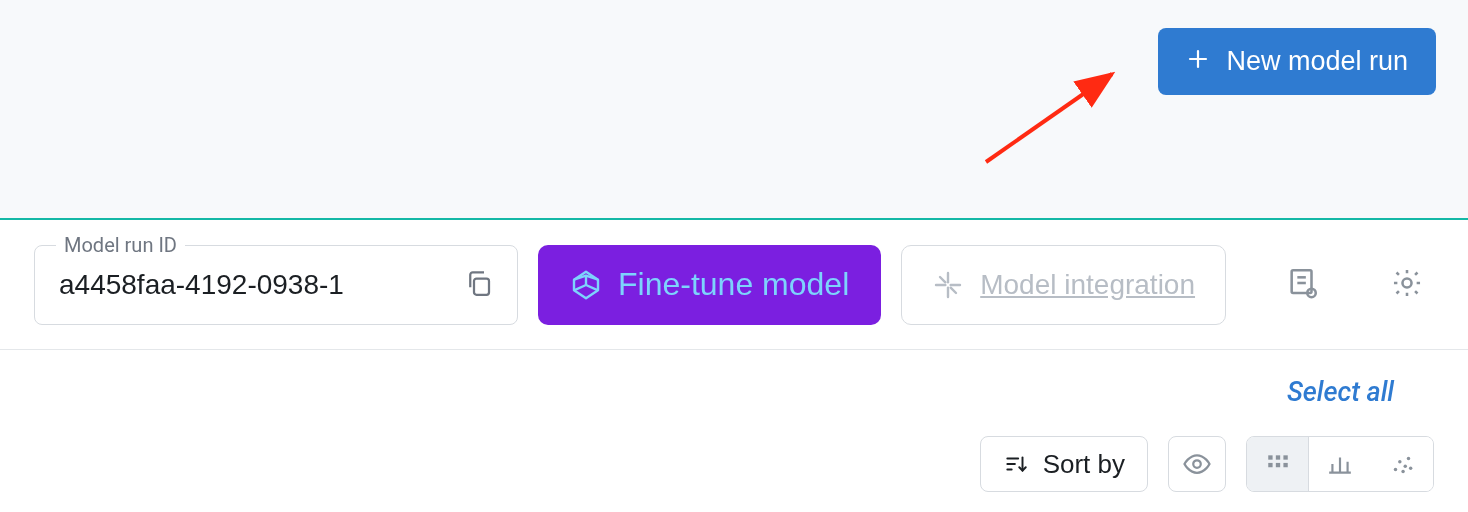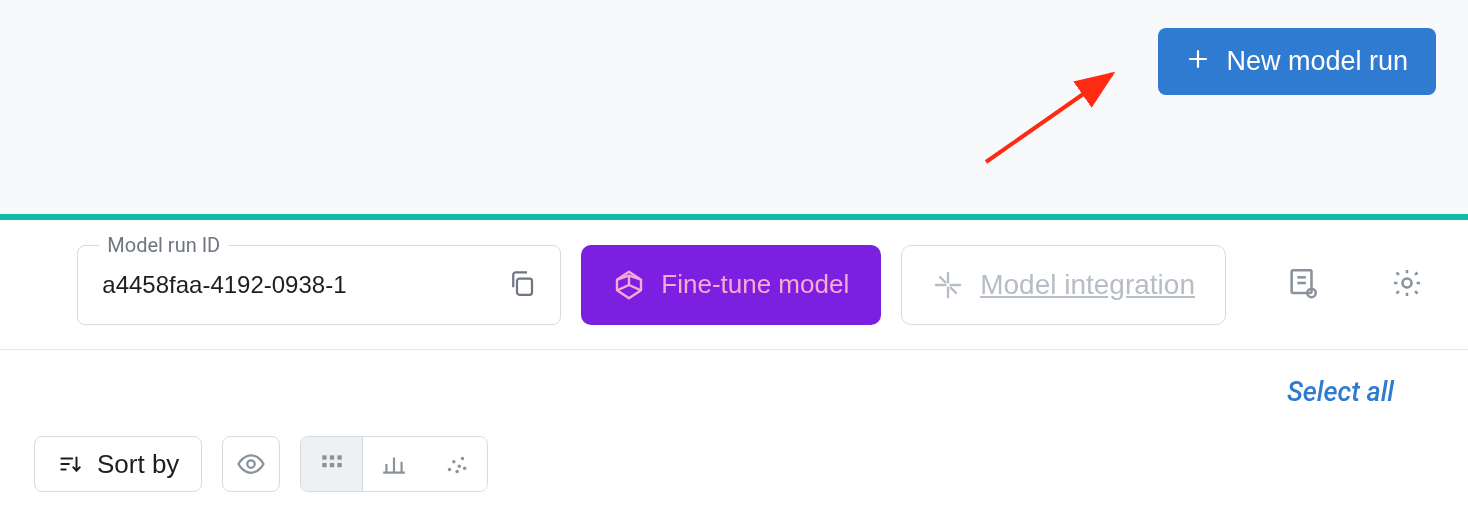--- a/index.html
+++ b/index.html
@@ -15,7 +15,7 @@
     .top-region {
       height: 220px;
       background: #f7f9fb;
-      border-bottom: 6px solid #14b8a6;
+      border-bottom: 2px solid #14b8a6;
       position: relative;
     }
 

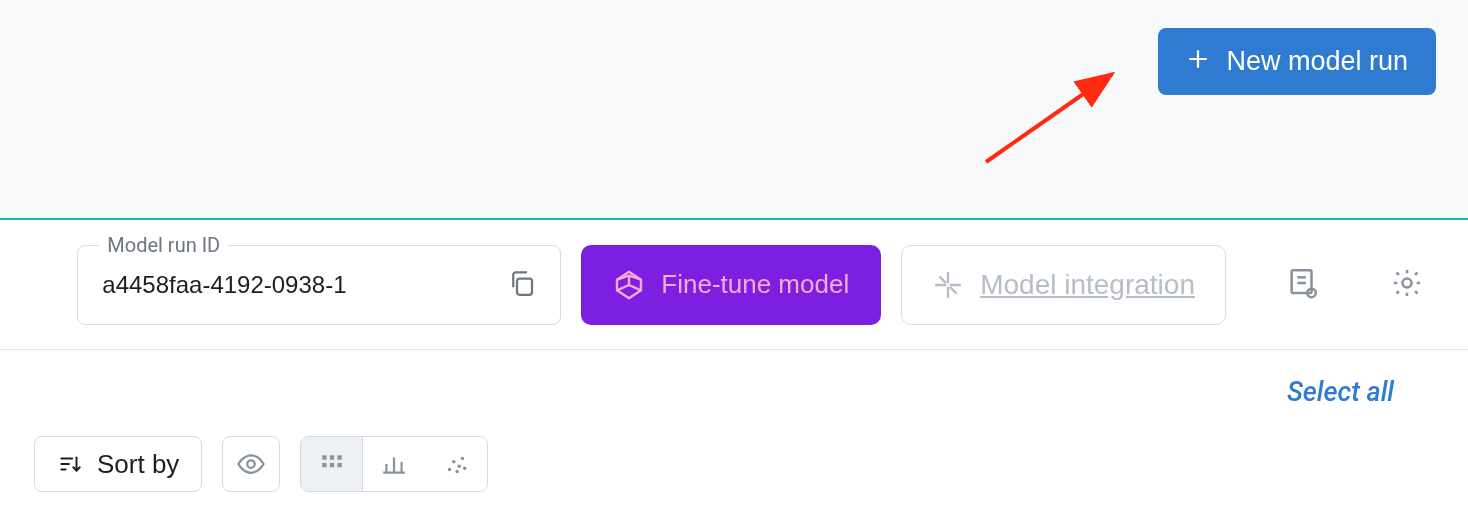--- a/index.html
+++ b/index.html
@@ -54,7 +54,6 @@
       padding: 22px 34px;
       border-bottom: 1px solid #e4e7ea;
       height: 130px;
-      justify-content: flex-end;
     }
 
     .field-wrap {

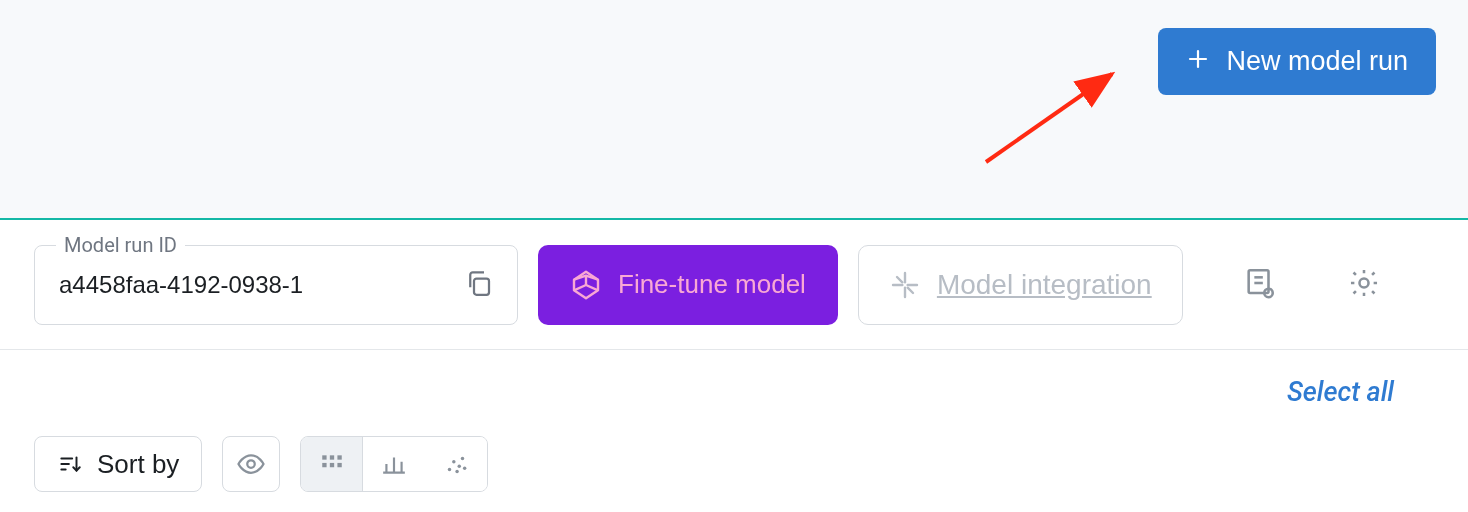--- a/index.html
+++ b/index.html
@@ -74,7 +74,7 @@
       height: 80px;
       border: 1px solid #d7dbe0;
       border-radius: 8px;
-      font-size: 24px;
+      font-size: 28px;
       color: #1b1f23;
       padding: 0 64px 0 24px;
       background: #ffffff;

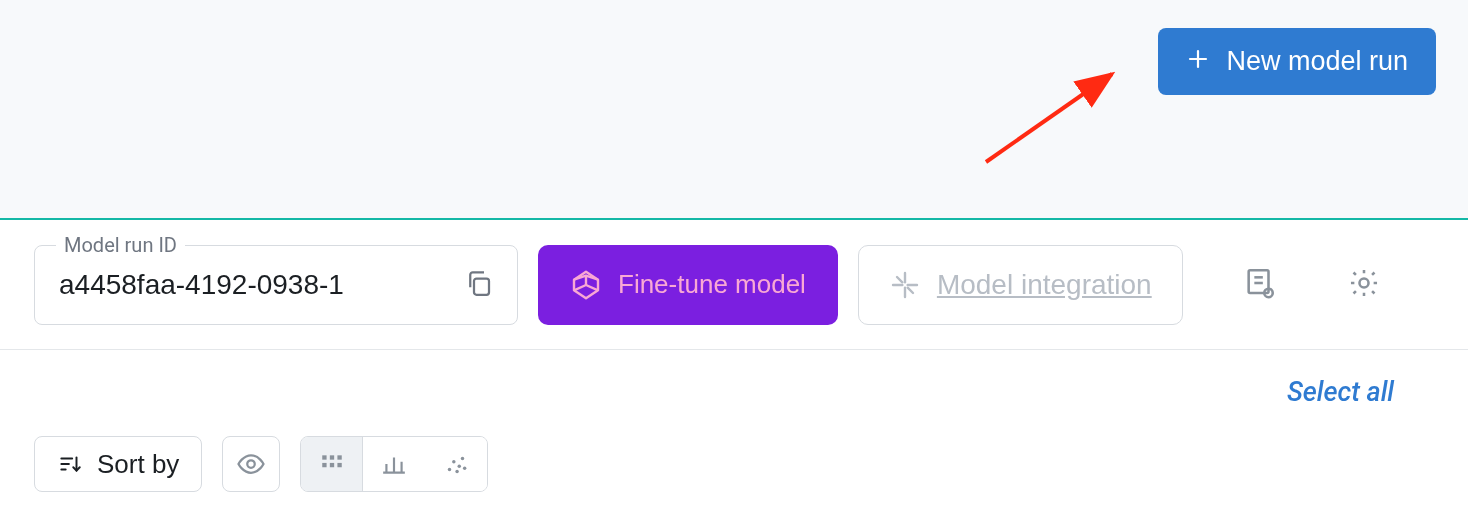--- a/index.html
+++ b/index.html
@@ -99,8 +99,8 @@
       border: none;
       border-radius: 10px;
       background: #7b1fe0;
-      color: #f9a8d4;
-      font-size: 26px;
+      color: #7dd3fc;
+      font-size: 32px;
       font-weight: 500;
       display: flex;
       align-items: center;

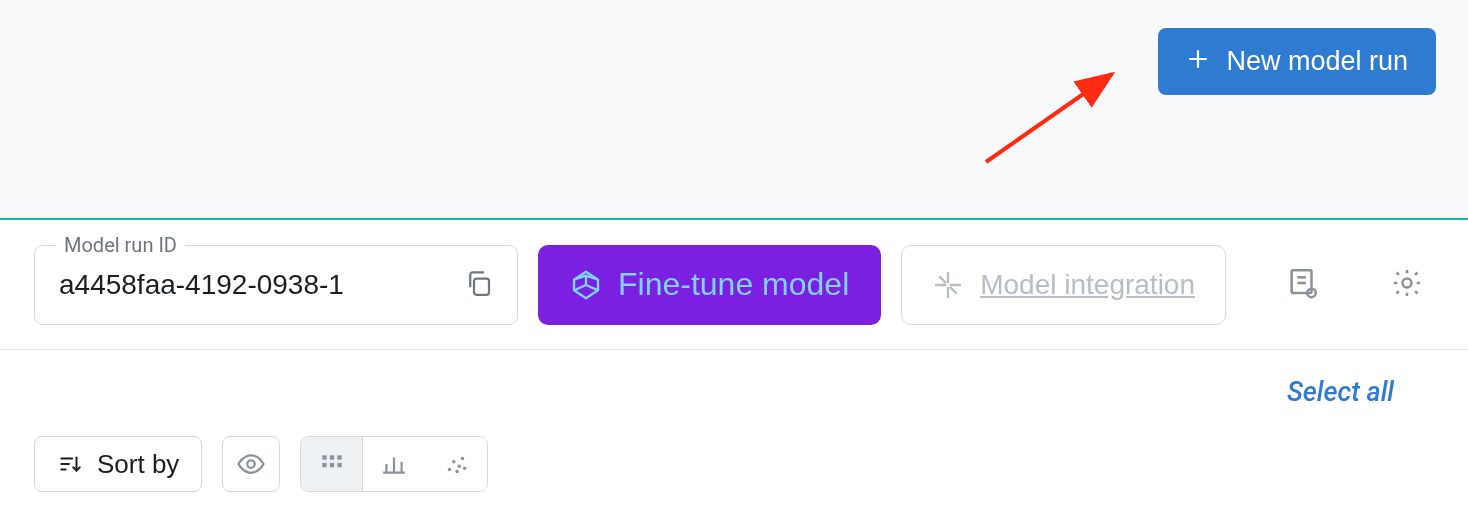--- a/index.html
+++ b/index.html
@@ -148,6 +148,7 @@
 
     .controls-row {
       display: flex;
+      justify-content: flex-end;
       align-items: center;
       gap: 20px;
       padding: 20px 34px 0 34px;

